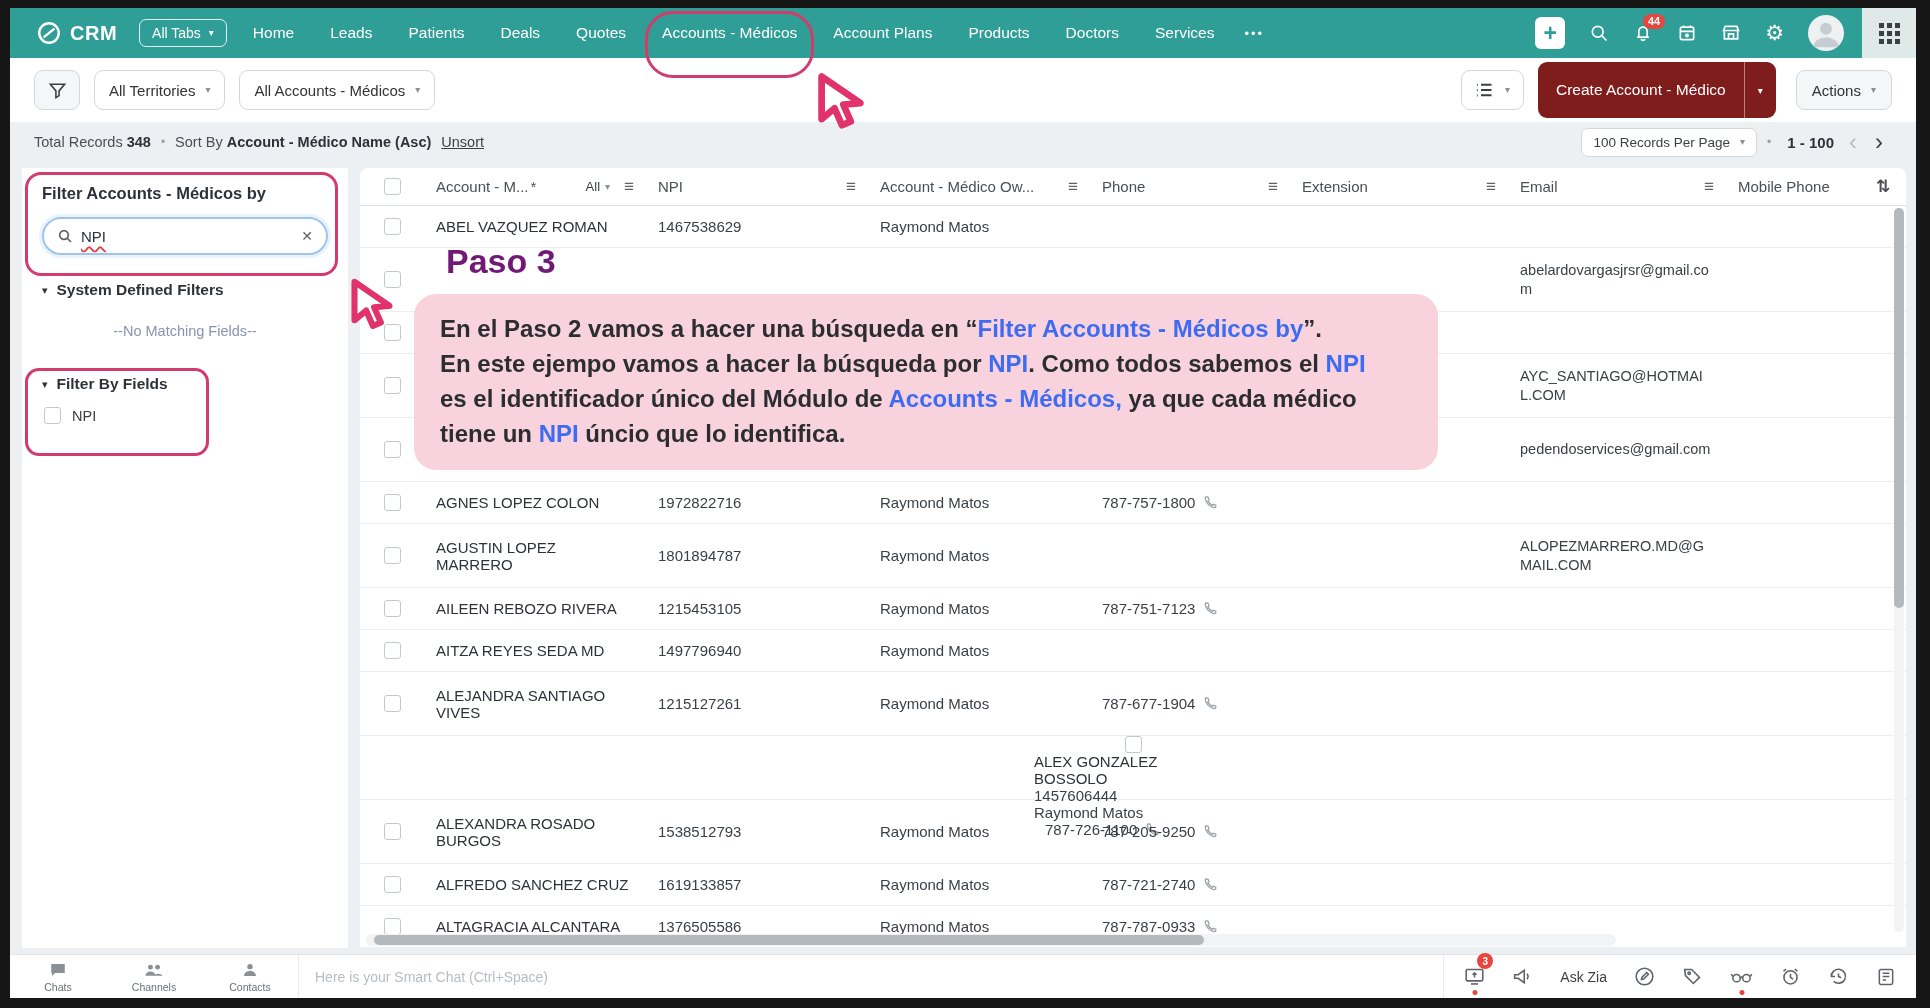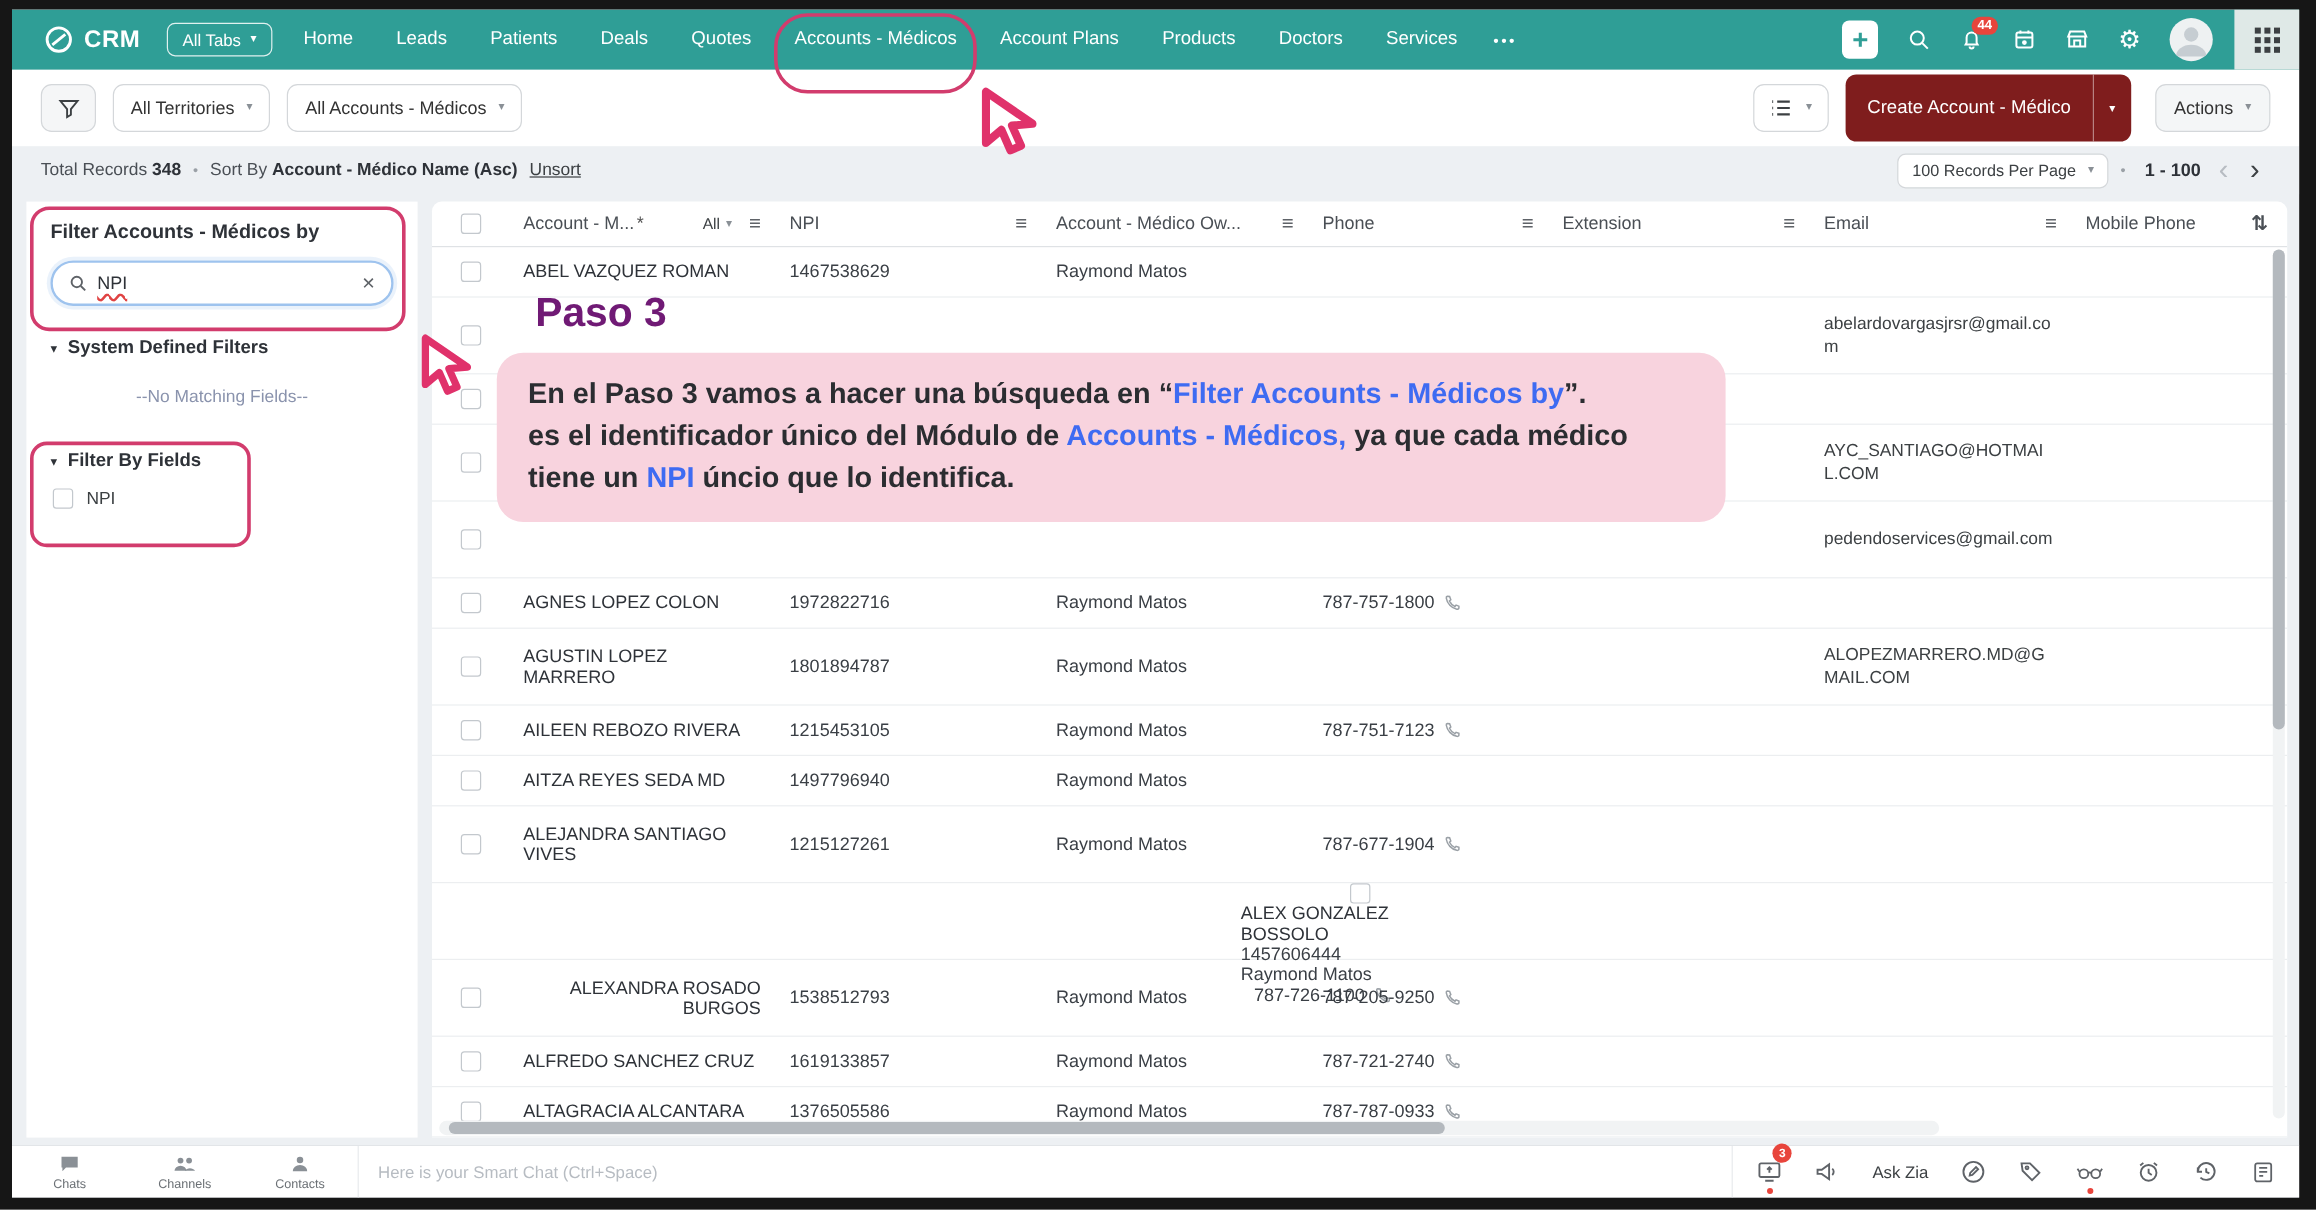--- a/index.html
+++ b/index.html
@@ -542,7 +542,7 @@
     <div class="paso">Paso 3</div>
     <div class="pinkbox">
       <div>
-            <div class="note-line"><span>En el Paso 3 vamos a hacer una búsqueda en “</span><span class="hl">Filter Accounts - Médicos by</span><span>”.</span></div>
+            <div class="note-line"><span>En el Paso 2 vamos a hacer una búsqueda en “</span><span class="hl">Filter Accounts - Médicos by</span><span>”.</span></div>
             <div class="note-line"><span>es el identificador único del Módulo de </span><span class="hl">Accounts - Médicos,</span><span> ya que cada médico</span></div>
             <div class="note-line"><span>tiene un </span><span class="hl">NPI</span><span> úncio que lo identifica.</span></div>
           </div>

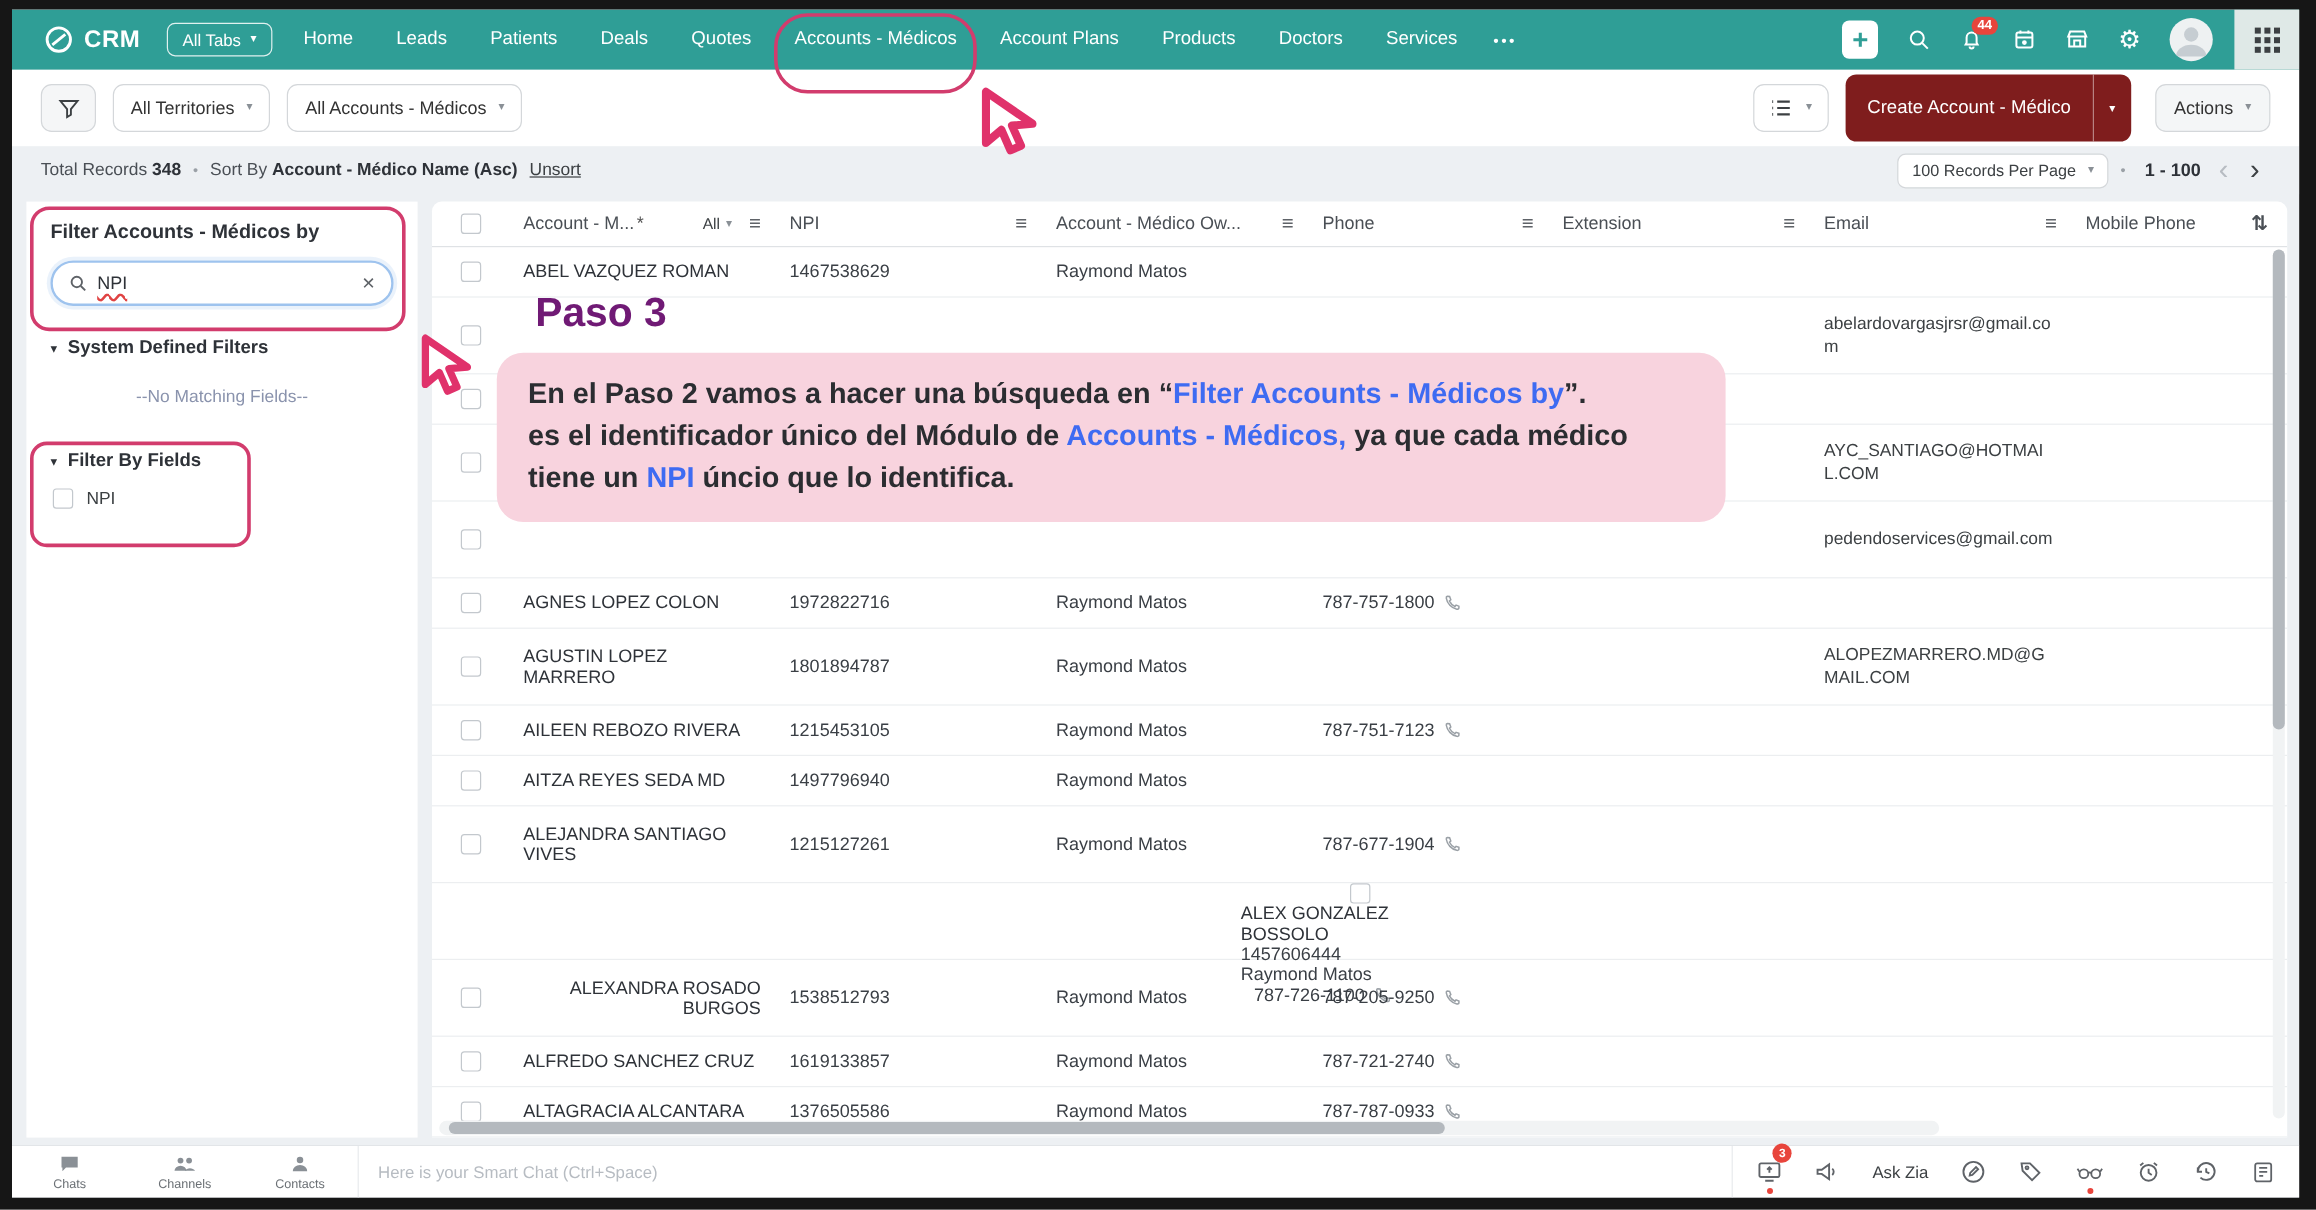--- a/index.html
+++ b/index.html
@@ -543,6 +543,7 @@
     <div class="pinkbox">
       <div>
             <div class="note-line"><span>En el Paso 2 vamos a hacer una búsqueda en “</span><span class="hl">Filter Accounts - Médicos by</span><span>”.</span></div>
+            <div class="note-line"><span>En este ejempo vamos a hacer la búsqueda por </span><span class="hl">NPI</span><span>. Como todos sabemos el </span><span class="hl">NPI</span></div>
             <div class="note-line"><span>es el identificador único del Módulo de </span><span class="hl">Accounts - Médicos,</span><span> ya que cada médico</span></div>
             <div class="note-line"><span>tiene un </span><span class="hl">NPI</span><span> úncio que lo identifica.</span></div>
           </div>

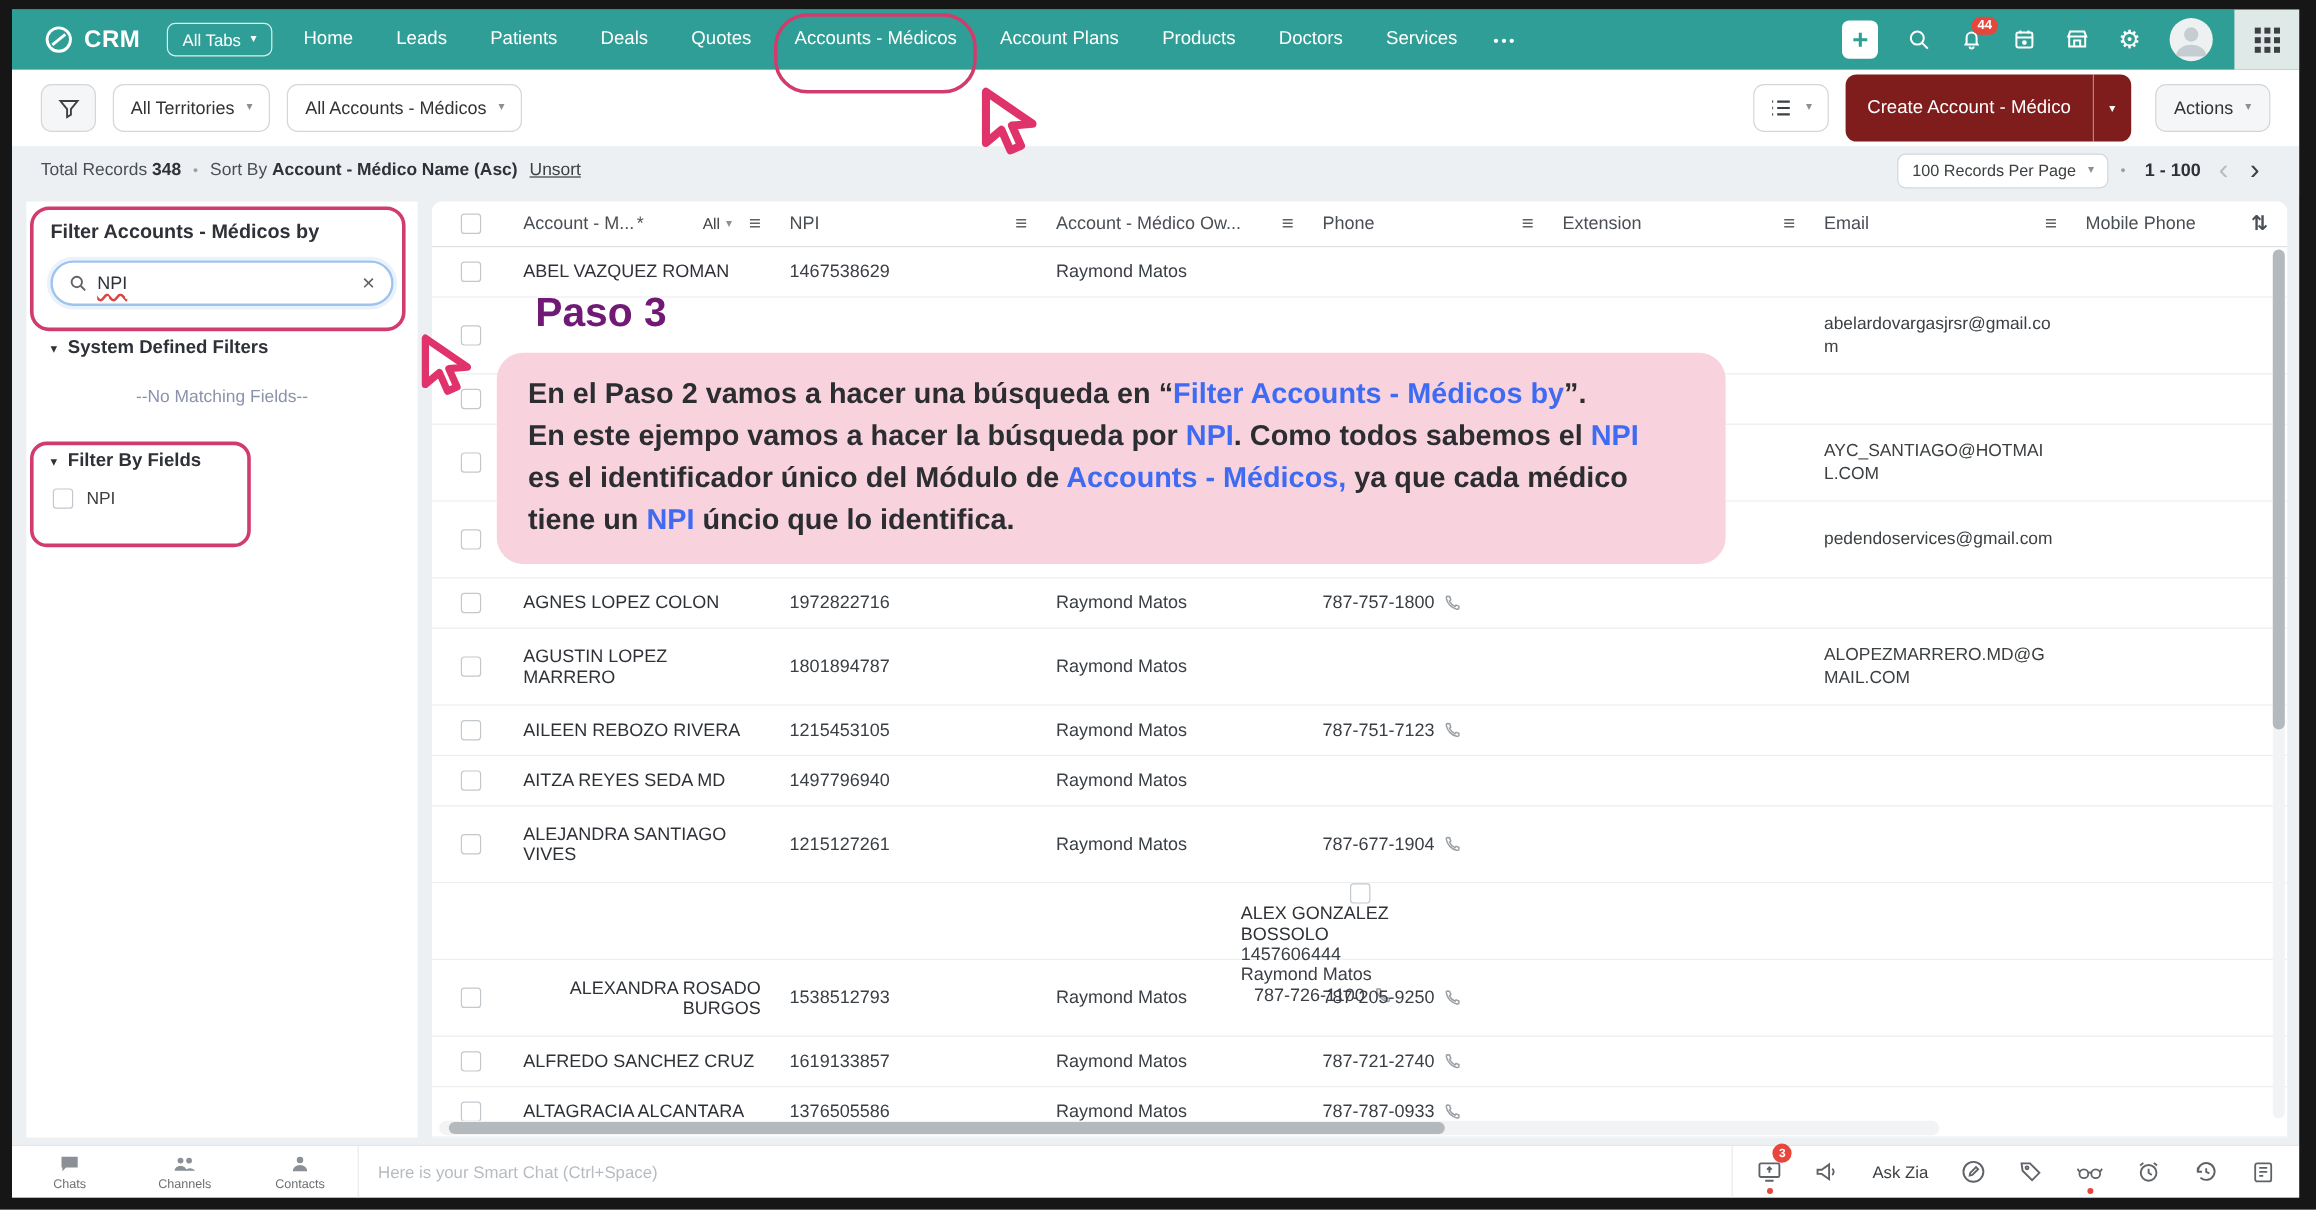--- a/index.html
+++ b/index.html
@@ -478,7 +478,7 @@
             <div class="cell c7"></div>
             <div class="cell c8"></div>
           </div>
-          <div class="trow" style="height: 64px; text-align: right;">
+          <div class="trow" style="height: 64px;">
             <div class="cell c0">
               <span class="cbx"></span>
             </div>

